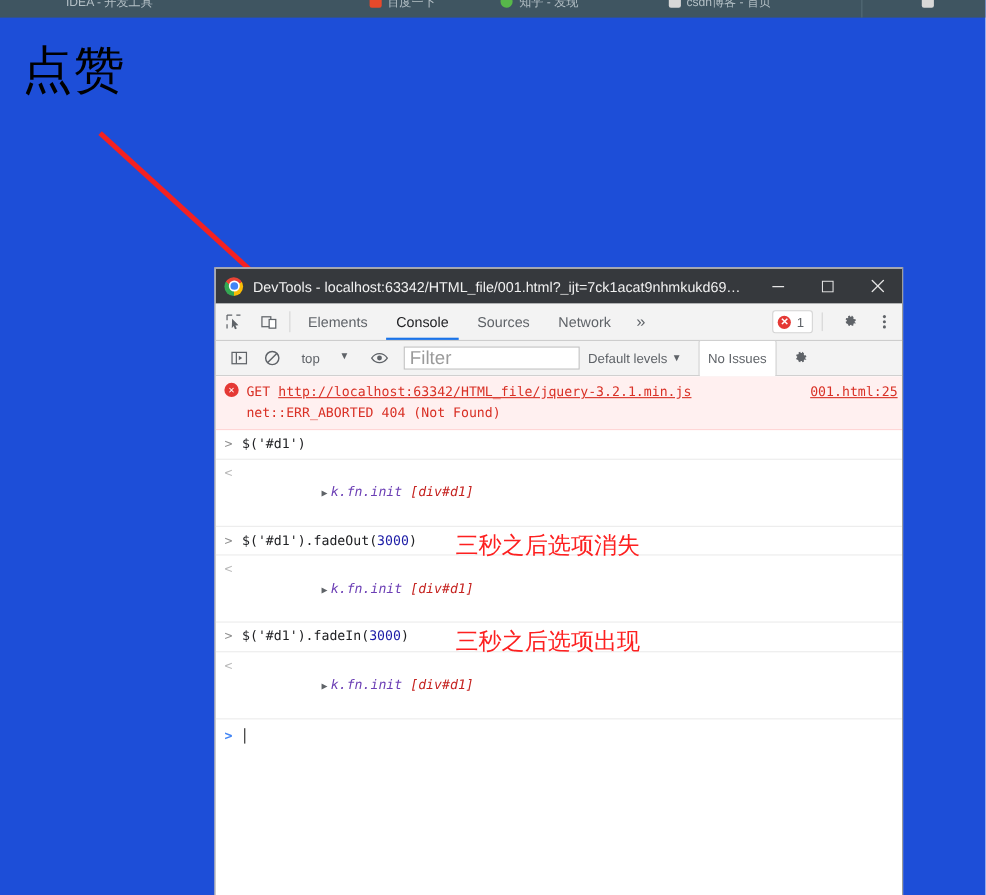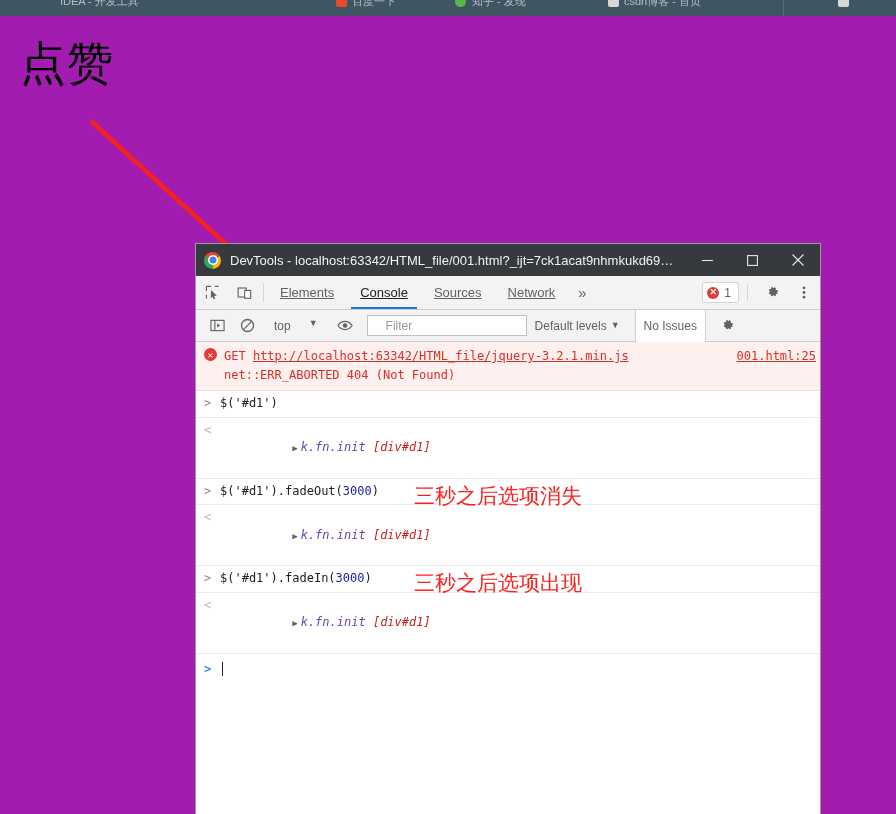--- a/index.html
+++ b/index.html
@@ -10,7 +10,7 @@
     font-family: "Liberation Sans", sans-serif;
     overflow: hidden;
   }
-  #root { position: relative; width: 896px; height: 814px; background:#a21caf; }
+  #root { position: relative; width: 896px; height: 814px; background:#1d4ed8; }
 
   
   .top-strip {

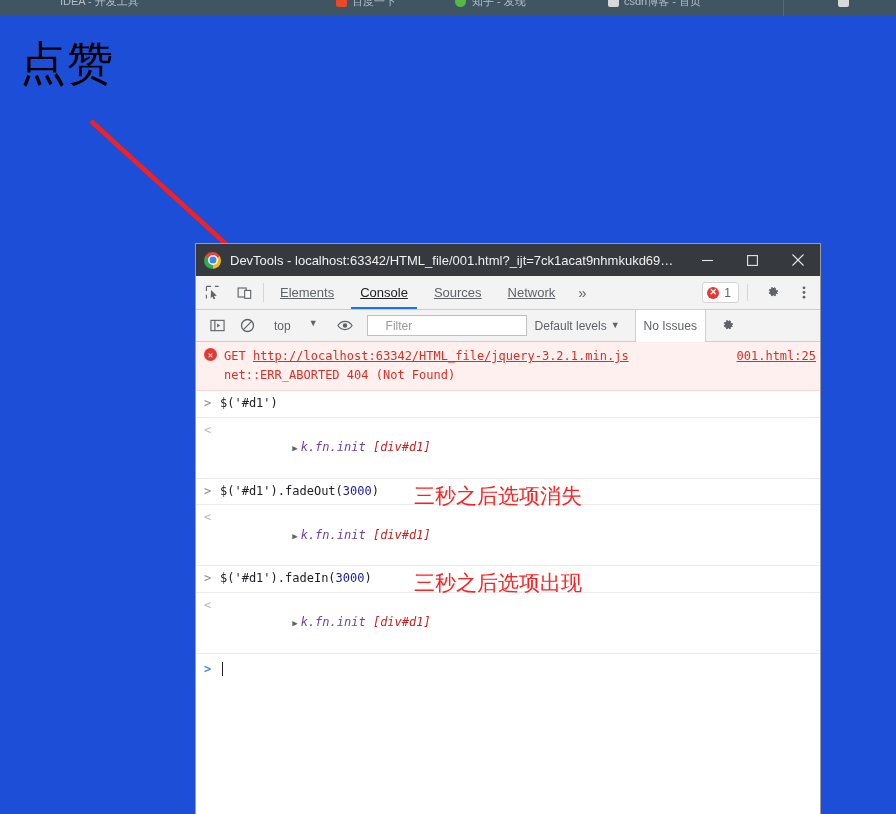--- a/index.html
+++ b/index.html
@@ -95,7 +95,7 @@
   .tdiv { width:1px; margin:7px 3px; background:#d5d5d5; flex:0 0 auto; }
   .dt-tab {
     padding:0 13px; display:flex; align-items:center;
-    color:#5f6368; position:relative; white-space:nowrap;text-decoration:underline;
+    color:#5f6368; position:relative; white-space:nowrap;
   }
   .dt-tab.active { color:#202124; }
   .dt-tab.active::after {

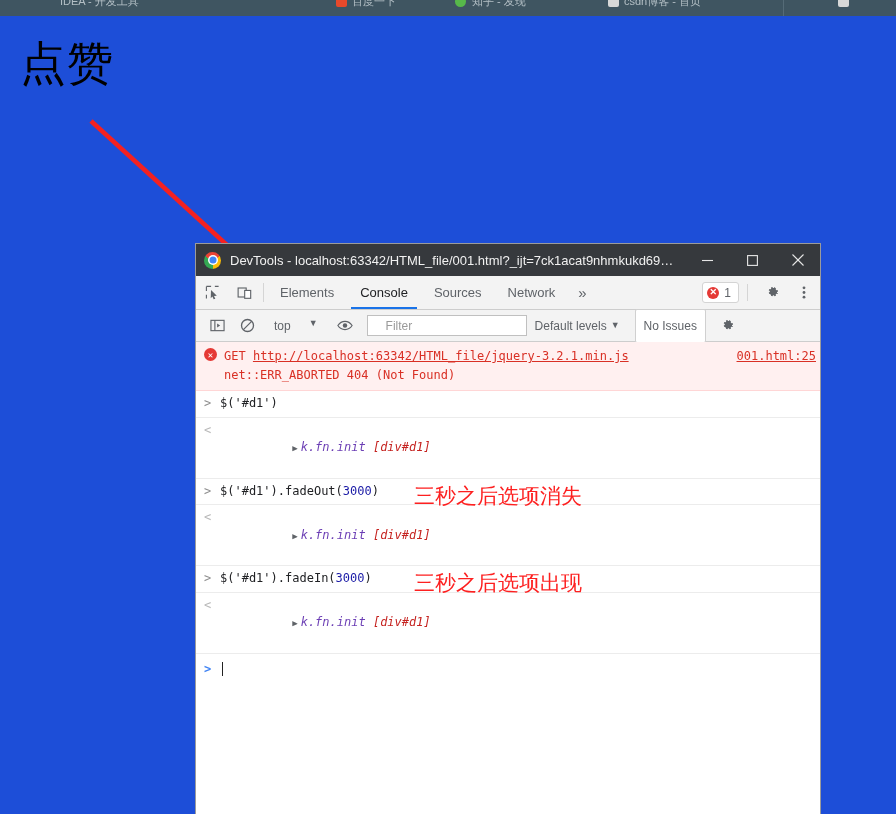--- a/index.html
+++ b/index.html
@@ -133,7 +133,7 @@
   .filter-input {
     flex:1 1 auto; height:21px; min-width:40px; max-width:160px;
     border:1px solid #c0c0c0; background:#fff;
-    font-size:12px; color:#9a9a9a; padding:0 18px;
+    font-size:17px; color:#9a9a9a; padding:0 5px;
     display:flex; align-items:center;
   }
   .levels {

